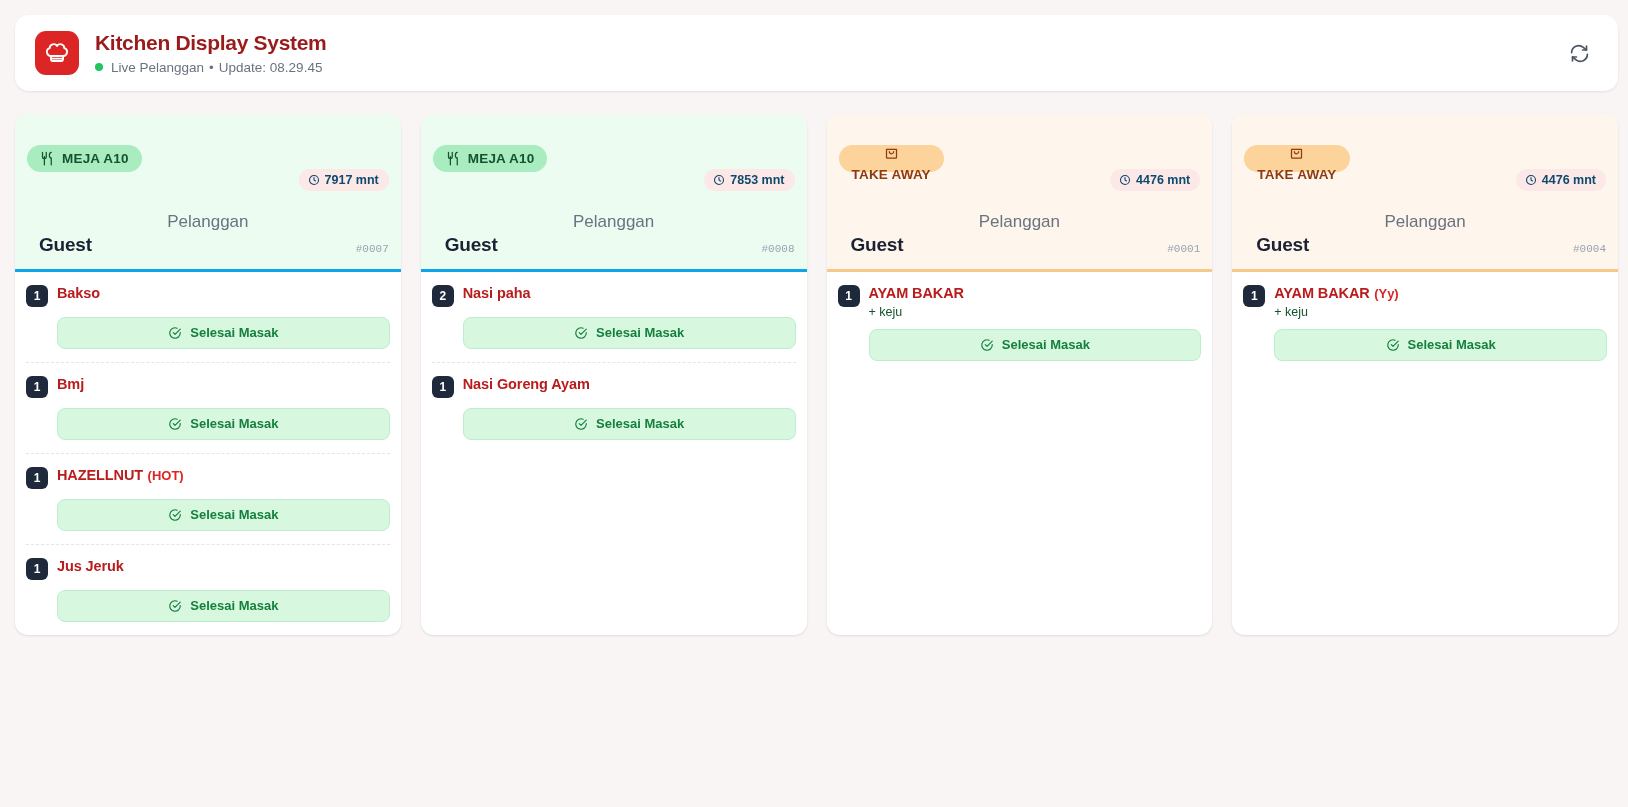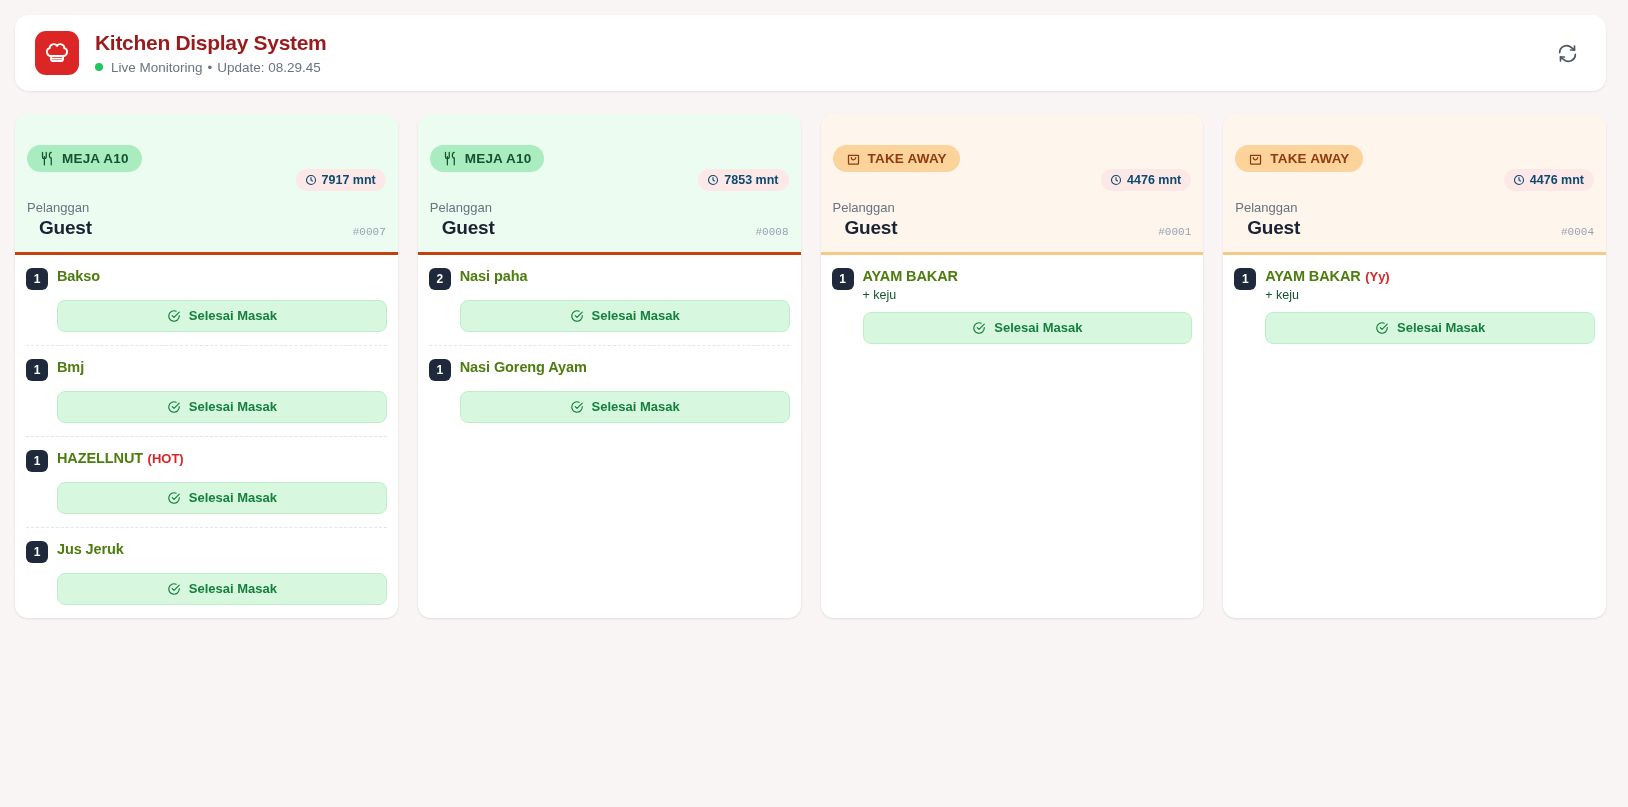--- a/index.html
+++ b/index.html
@@ -10,7 +10,7 @@
     font-family: "Liberation Sans", sans-serif;
     -webkit-font-smoothing: antialiased;
   }
-  .page { width: 1628px; height: 619px; padding: 15px 22px 0 15px; }
+  .page { width: 1628px; height: 619px; padding: 15px 10px 0 15px; }
 
   
   .header {

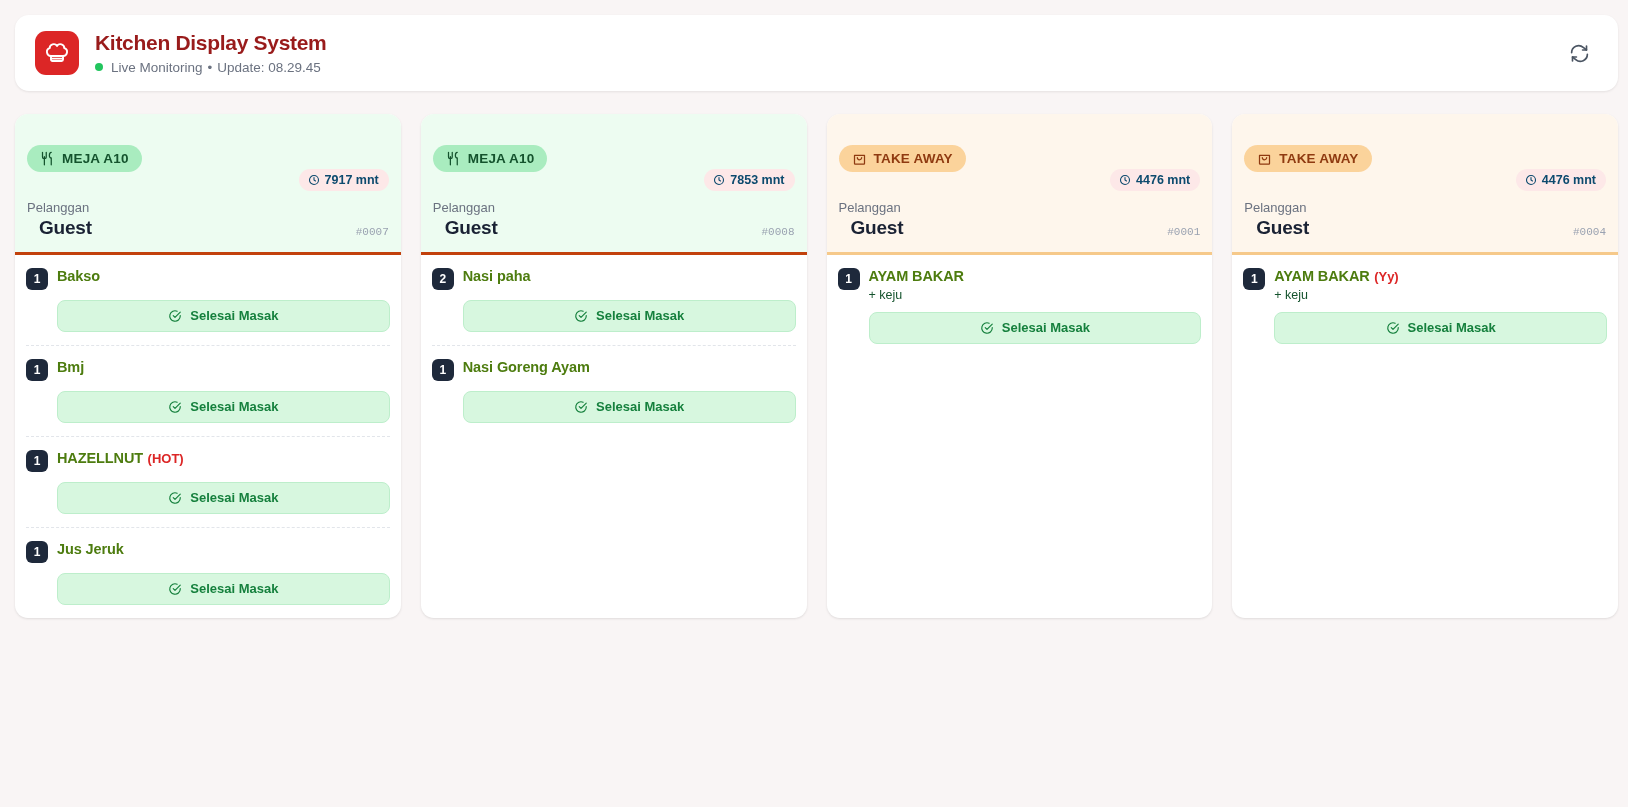--- a/index.html
+++ b/index.html
@@ -176,7 +176,7 @@
       <div class="app-title">Kitchen Display System</div>
       <div class="subline">
         <span class="live-dot"></span>
-        <span>Live Monitoring</span>
+        <span>Live Pelanggan</span>
         <span class="subline-sep">•</span>
         <span>Update: 08.29.45</span>
       </div>

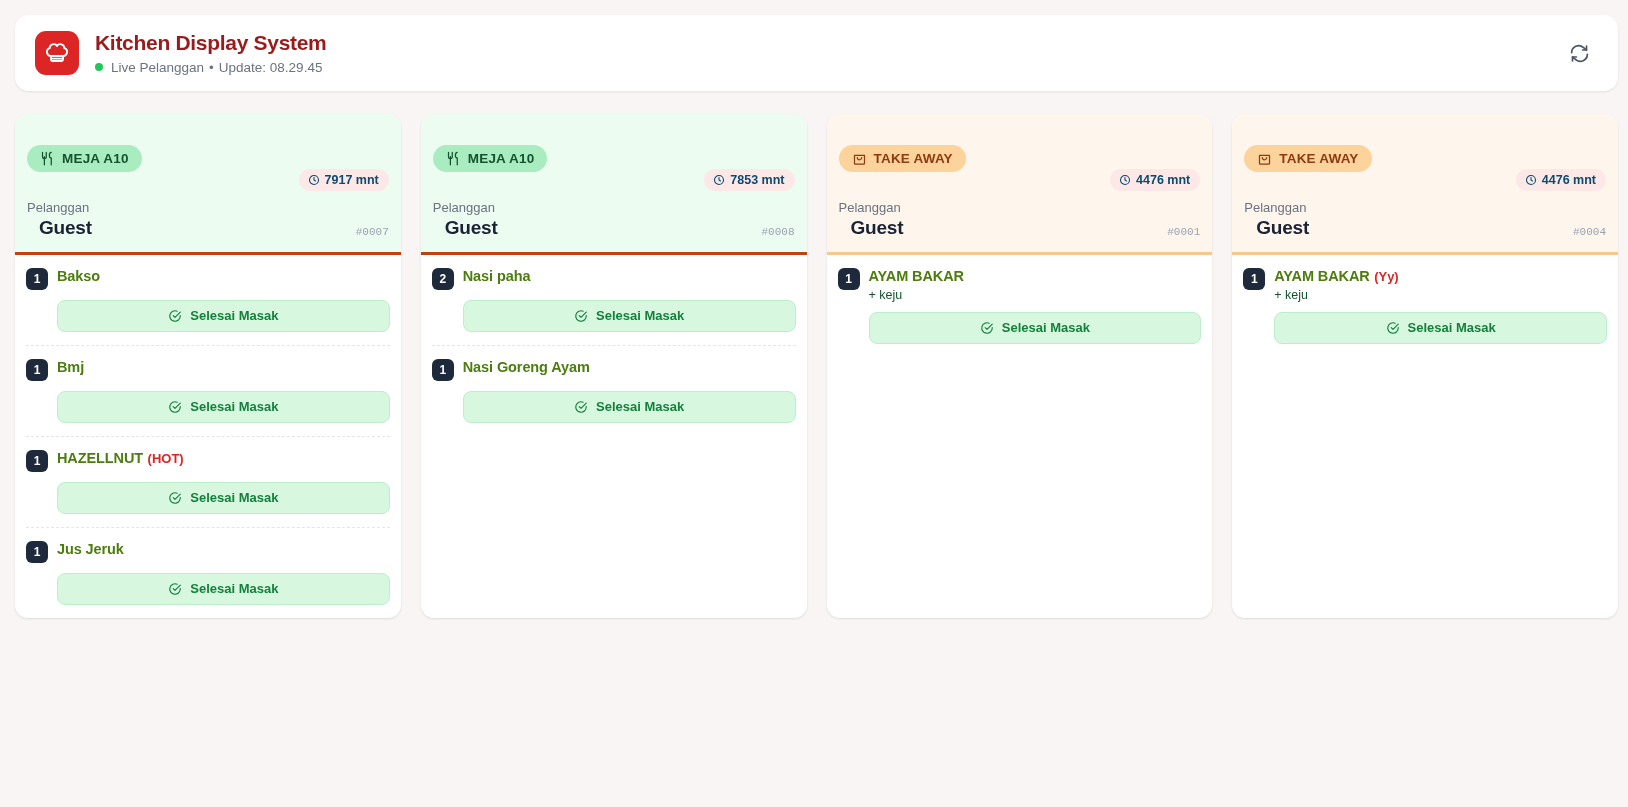--- a/index.html
+++ b/index.html
@@ -77,7 +77,7 @@
   .card-head {
     padding: 11px 12px 12px 12px;
   }
-  .card.dinein .card-head { background: #edfcf1; border-bottom: 3px solid #c2410c; }
+  .card.dinein .card-head { background: #edfcf1; border-bottom: 3px solid #0ea5e9; }
   .card.takeaway .card-head { background: #fef6ec; border-bottom: 3px solid #f6c98a; }
 
   .head-top { display: flex; align-items: center; }

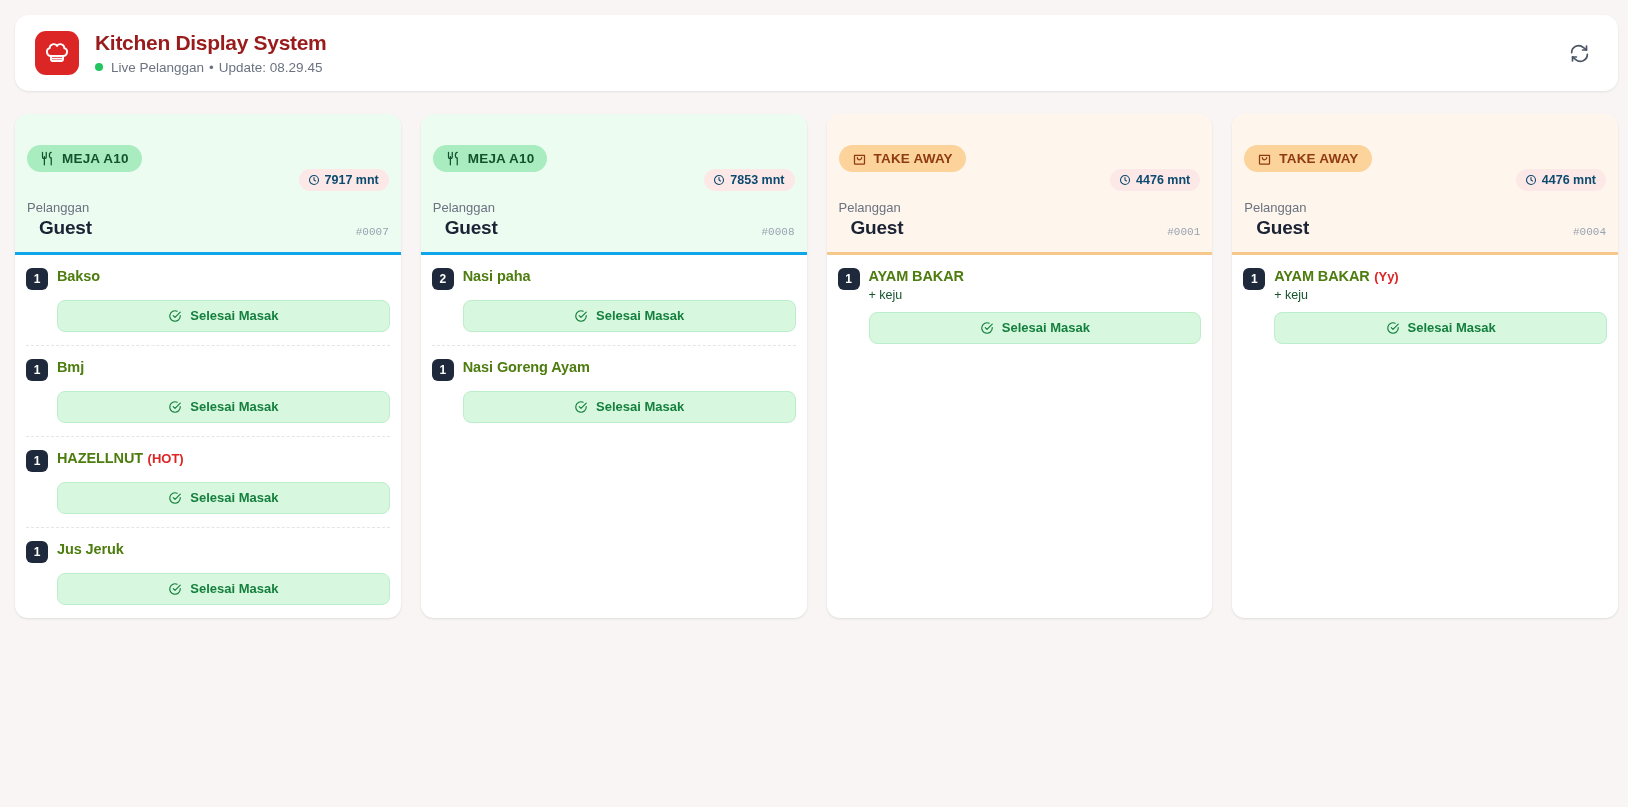--- a/index.html
+++ b/index.html
@@ -92,7 +92,7 @@
     letter-spacing: 0.2px;
   }
   .card.dinein .type-badge { background: #a9ecbf; color: #14532d; }
-  .card.takeaway .type-badge { background: #fbd39b; color: #8f3a10; }
+  .card.takeaway .type-badge { background: #fbd39b; color: #8f3a10; flex-direction: column; }
   .time-badge {
     margin-left: auto;
     display: inline-flex; align-items: center; gap: 5px;

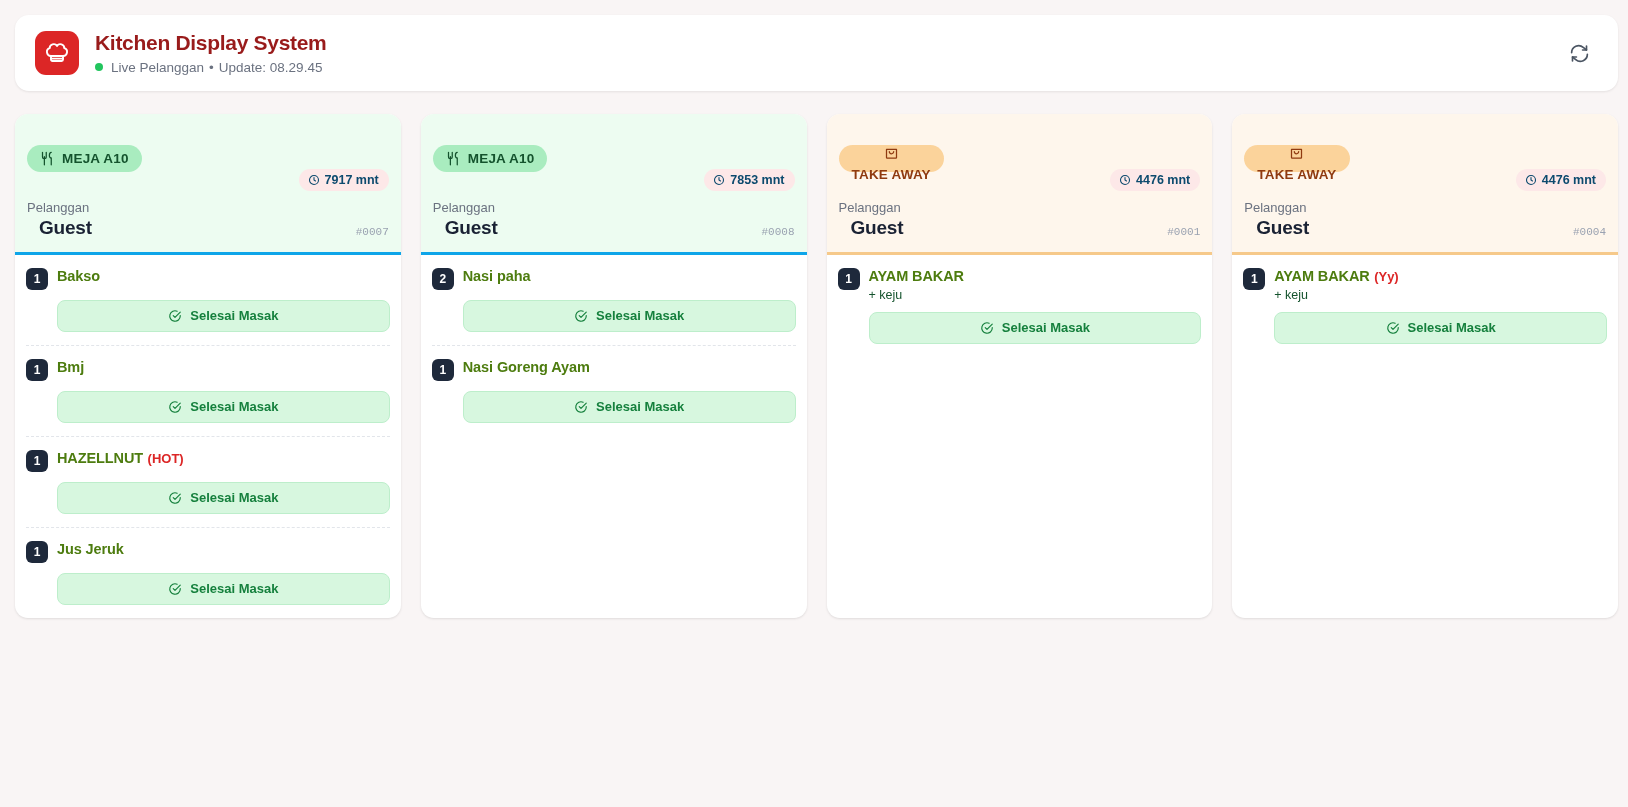--- a/index.html
+++ b/index.html
@@ -104,7 +104,7 @@
     padding: 4px 10px 4px 9px;
     margin-top: 44px;
   }
-  .cust-label { font-size: 13px; color: #6b7280; margin-top: 9px; }
+  .cust-label { font-size: 17px; color: #6b7280; margin-top: 21px; text-align: center; }
   .cust-row { display: flex; align-items: flex-end; margin-top: 1px; }
   .cust-name {
     font-size: 19px; font-weight: bold; color: #1a2234;

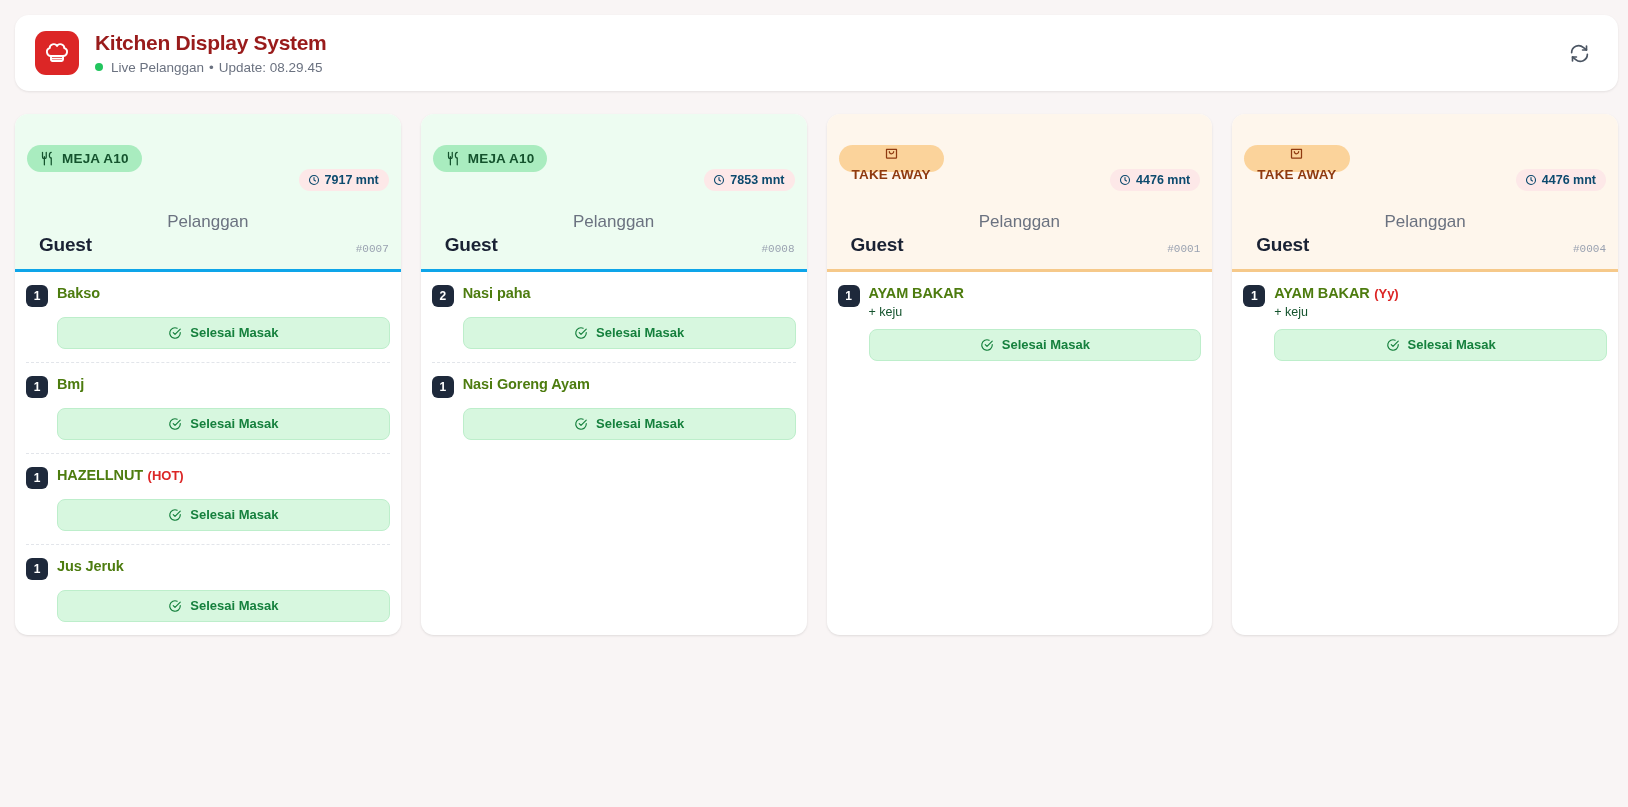--- a/index.html
+++ b/index.html
@@ -136,7 +136,7 @@
   }
   .item-texts { margin-left: 9px; }
   .item-name {
-    font-size: 14.5px; font-weight: bold; color: #4d7c0f;
+    font-size: 14.5px; font-weight: bold; color: #b91c1c;
     letter-spacing: -0.1px;
     margin-top: 28px;
   }

